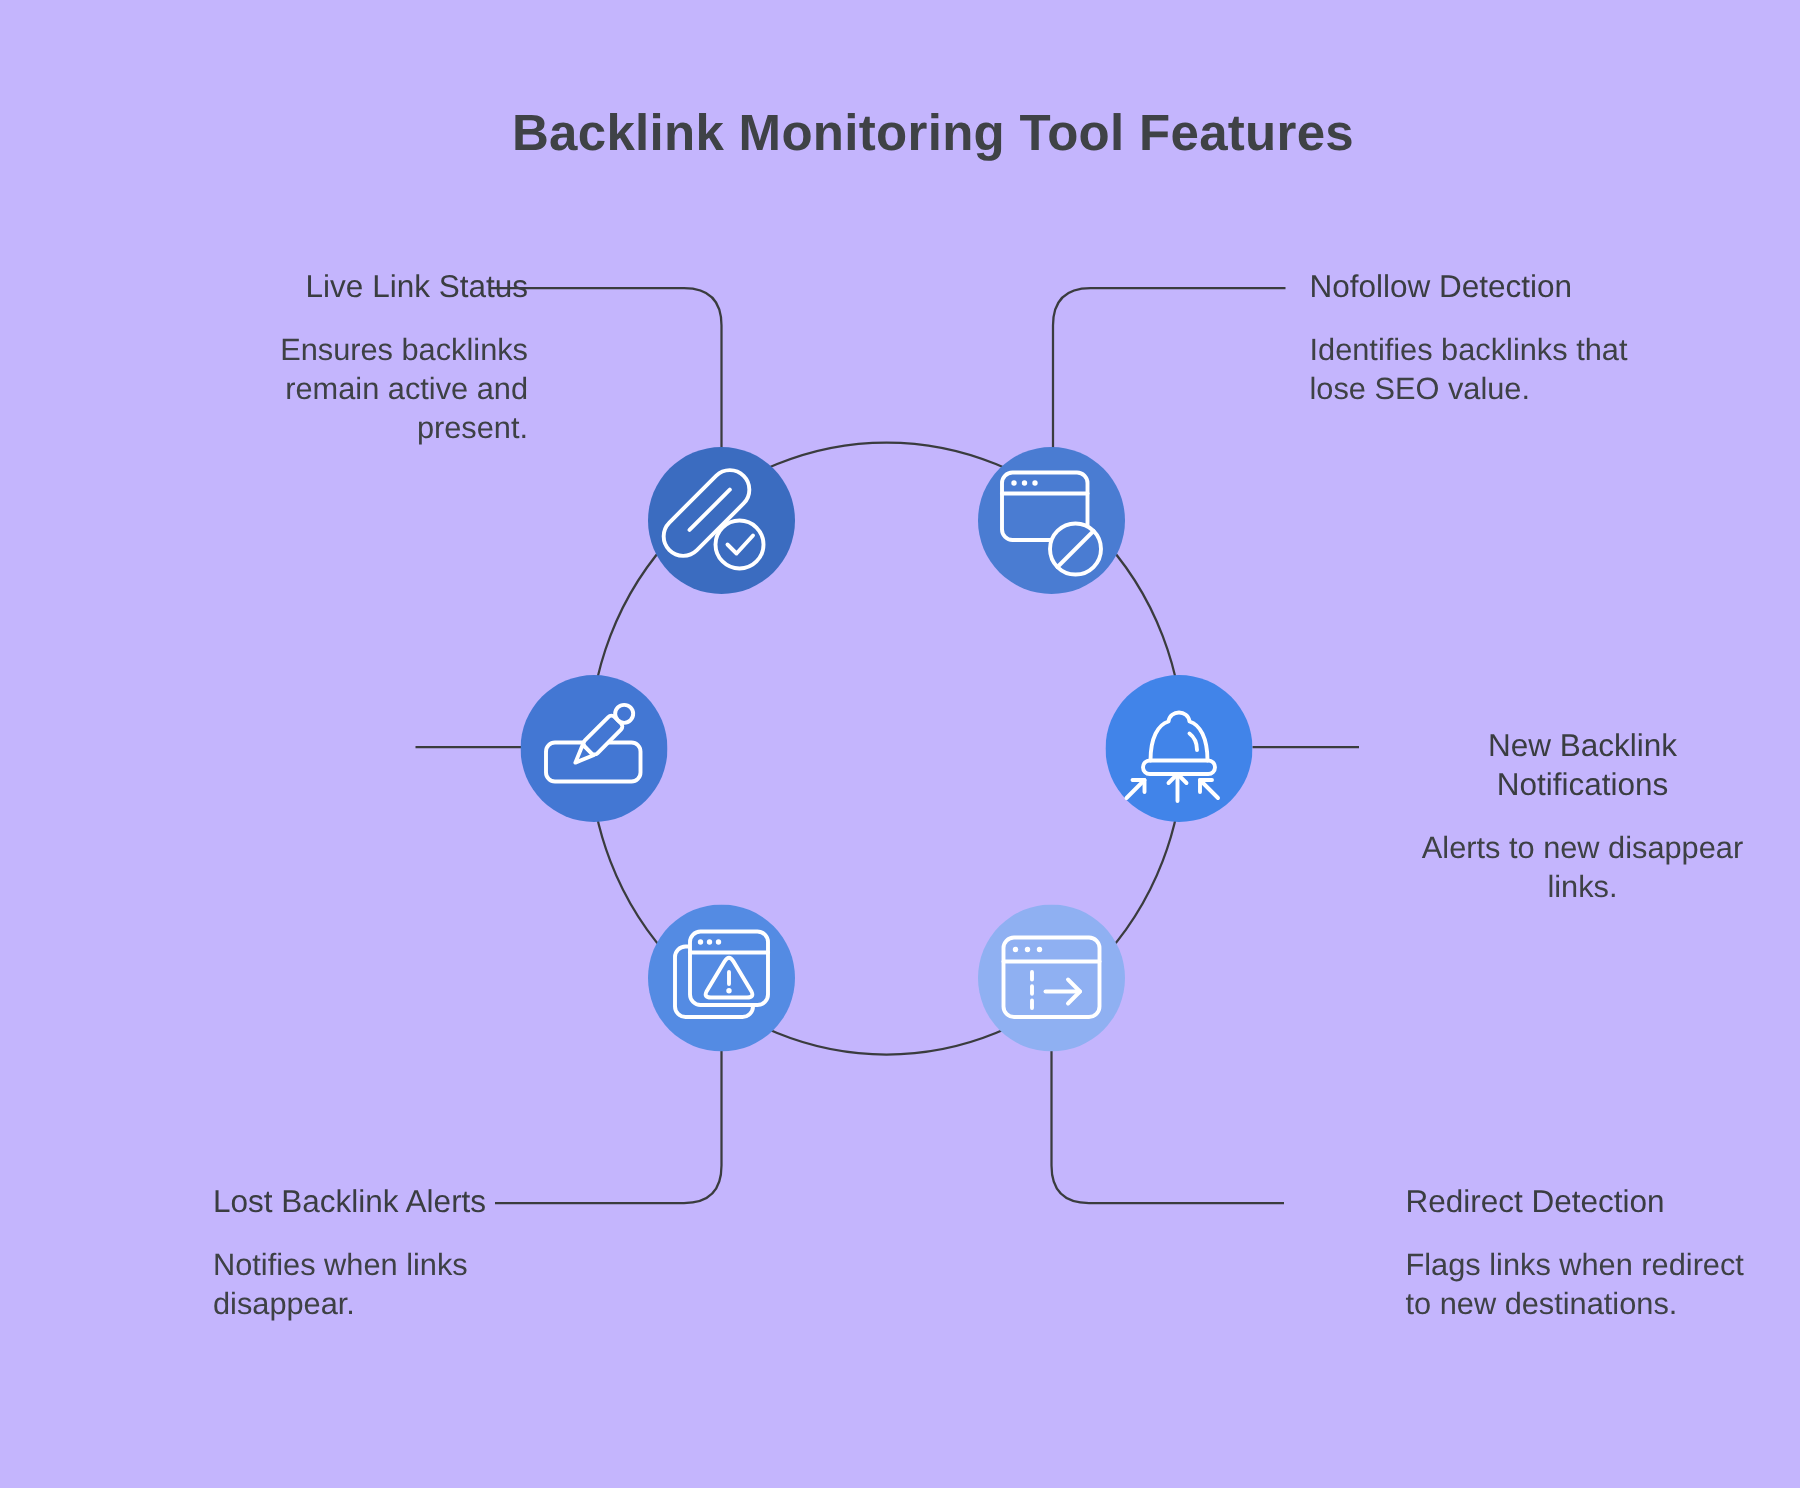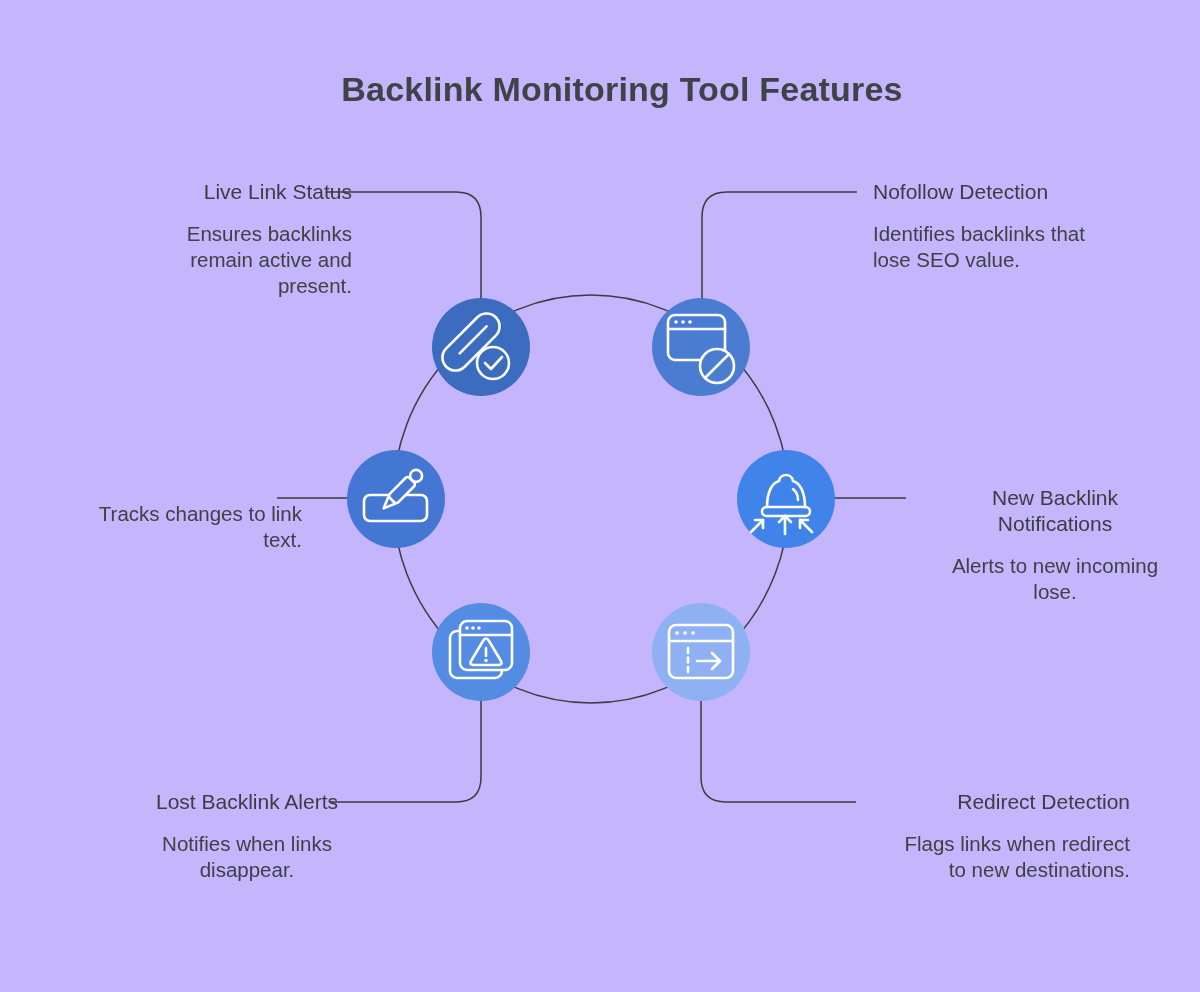--- a/index.html
+++ b/index.html
@@ -157,7 +157,6 @@
   </div>
 
   <div class="tb tb2">
-    <div class="desc">Tracks changes to link text.</div>
   </div>
 
   <div class="tb tb3">

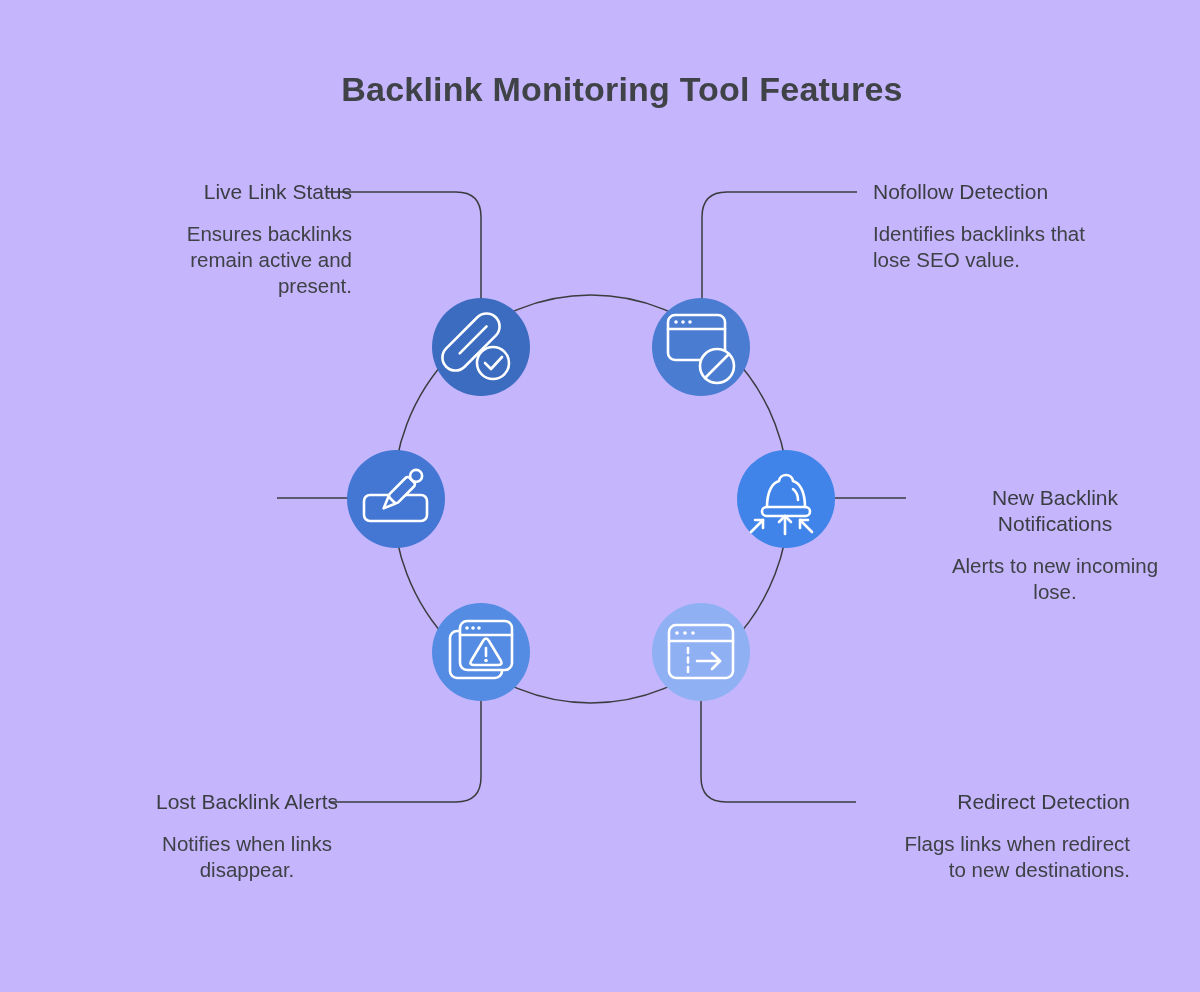--- a/index.html
+++ b/index.html
@@ -161,7 +161,7 @@
 
   <div class="tb tb3">
     <div class="label">New Backlink Notifications</div>
-    <div class="desc">Alerts to new incoming lose.</div>
+    <div class="desc">Alerts to new disappear links.</div>
   </div>
 
   <div class="tb tb4">

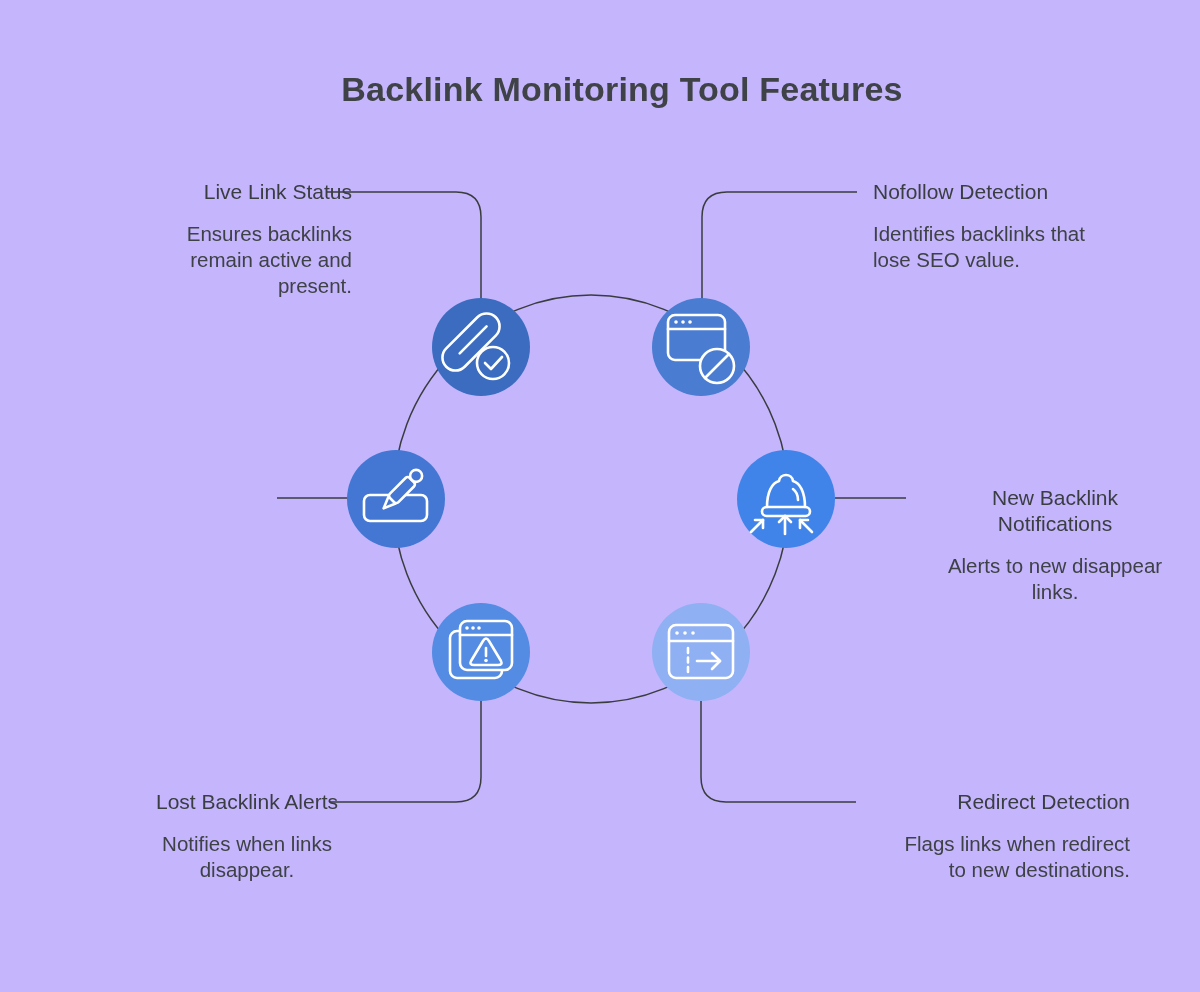--- a/index.html
+++ b/index.html
@@ -33,7 +33,7 @@
   .tb1{top:179px;left:873px;width:240px;text-align:left;}
   .tb2{top:485px;right:942px;width:230px;text-align:right;}
   .tb3{top:485px;left:940px;width:230px;text-align:center;}
-  .tb4{top:789px;right:892px;width:210px;text-align:center;}
+  .tb4{top:789px;right:892px;width:210px;text-align:left;}
   .tb5{top:789px;left:890px;width:240px;text-align:right;}
 </style>
 </head>

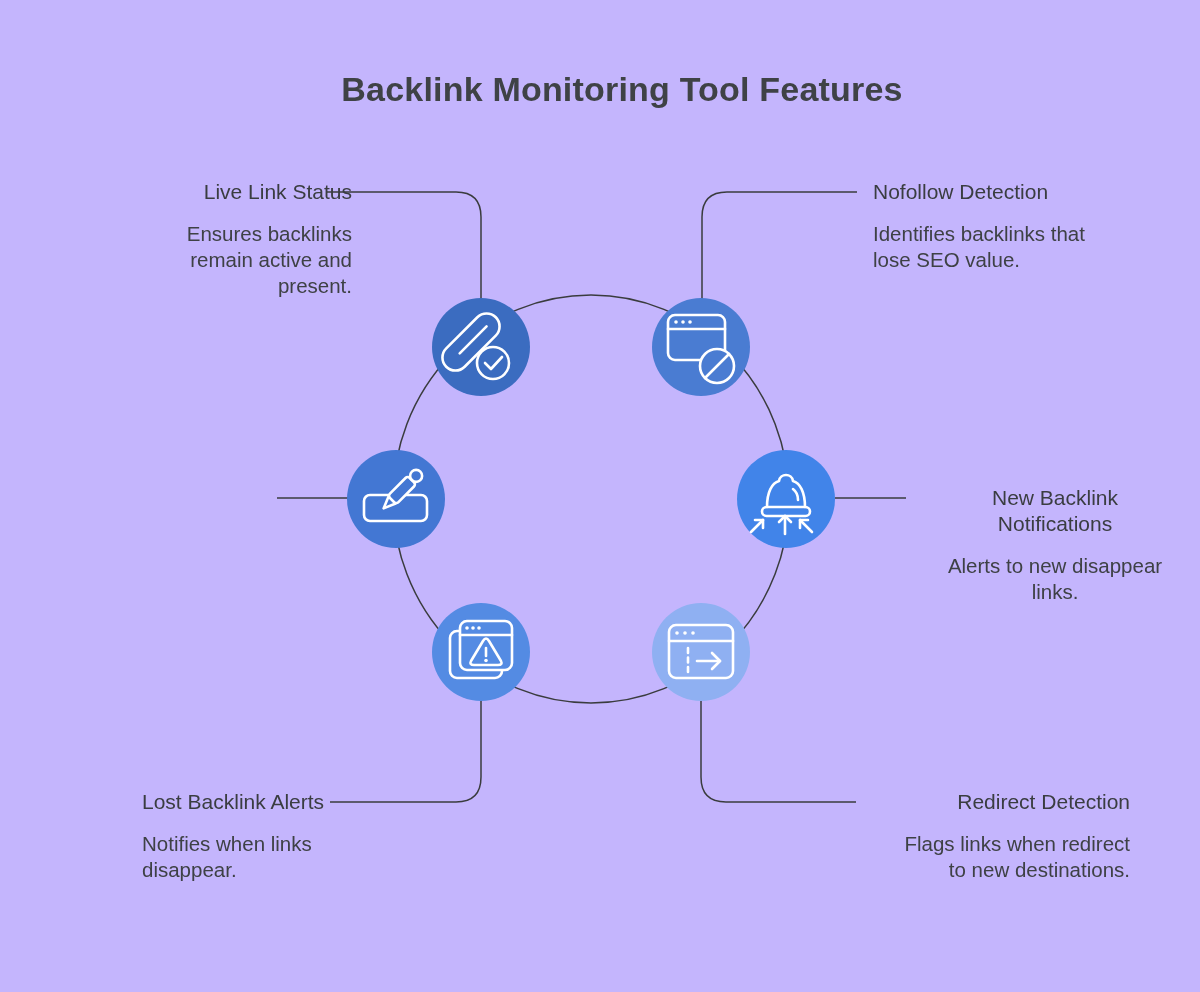--- a/index.html
+++ b/index.html
@@ -34,7 +34,7 @@
   .tb2{top:485px;right:942px;width:230px;text-align:right;}
   .tb3{top:485px;left:940px;width:230px;text-align:center;}
   .tb4{top:789px;right:892px;width:210px;text-align:left;}
-  .tb5{top:789px;left:890px;width:240px;text-align:right;}
+  .tb5{top:789px;left:937px;width:240px;text-align:left;}
 </style>
 </head>
 <body>

